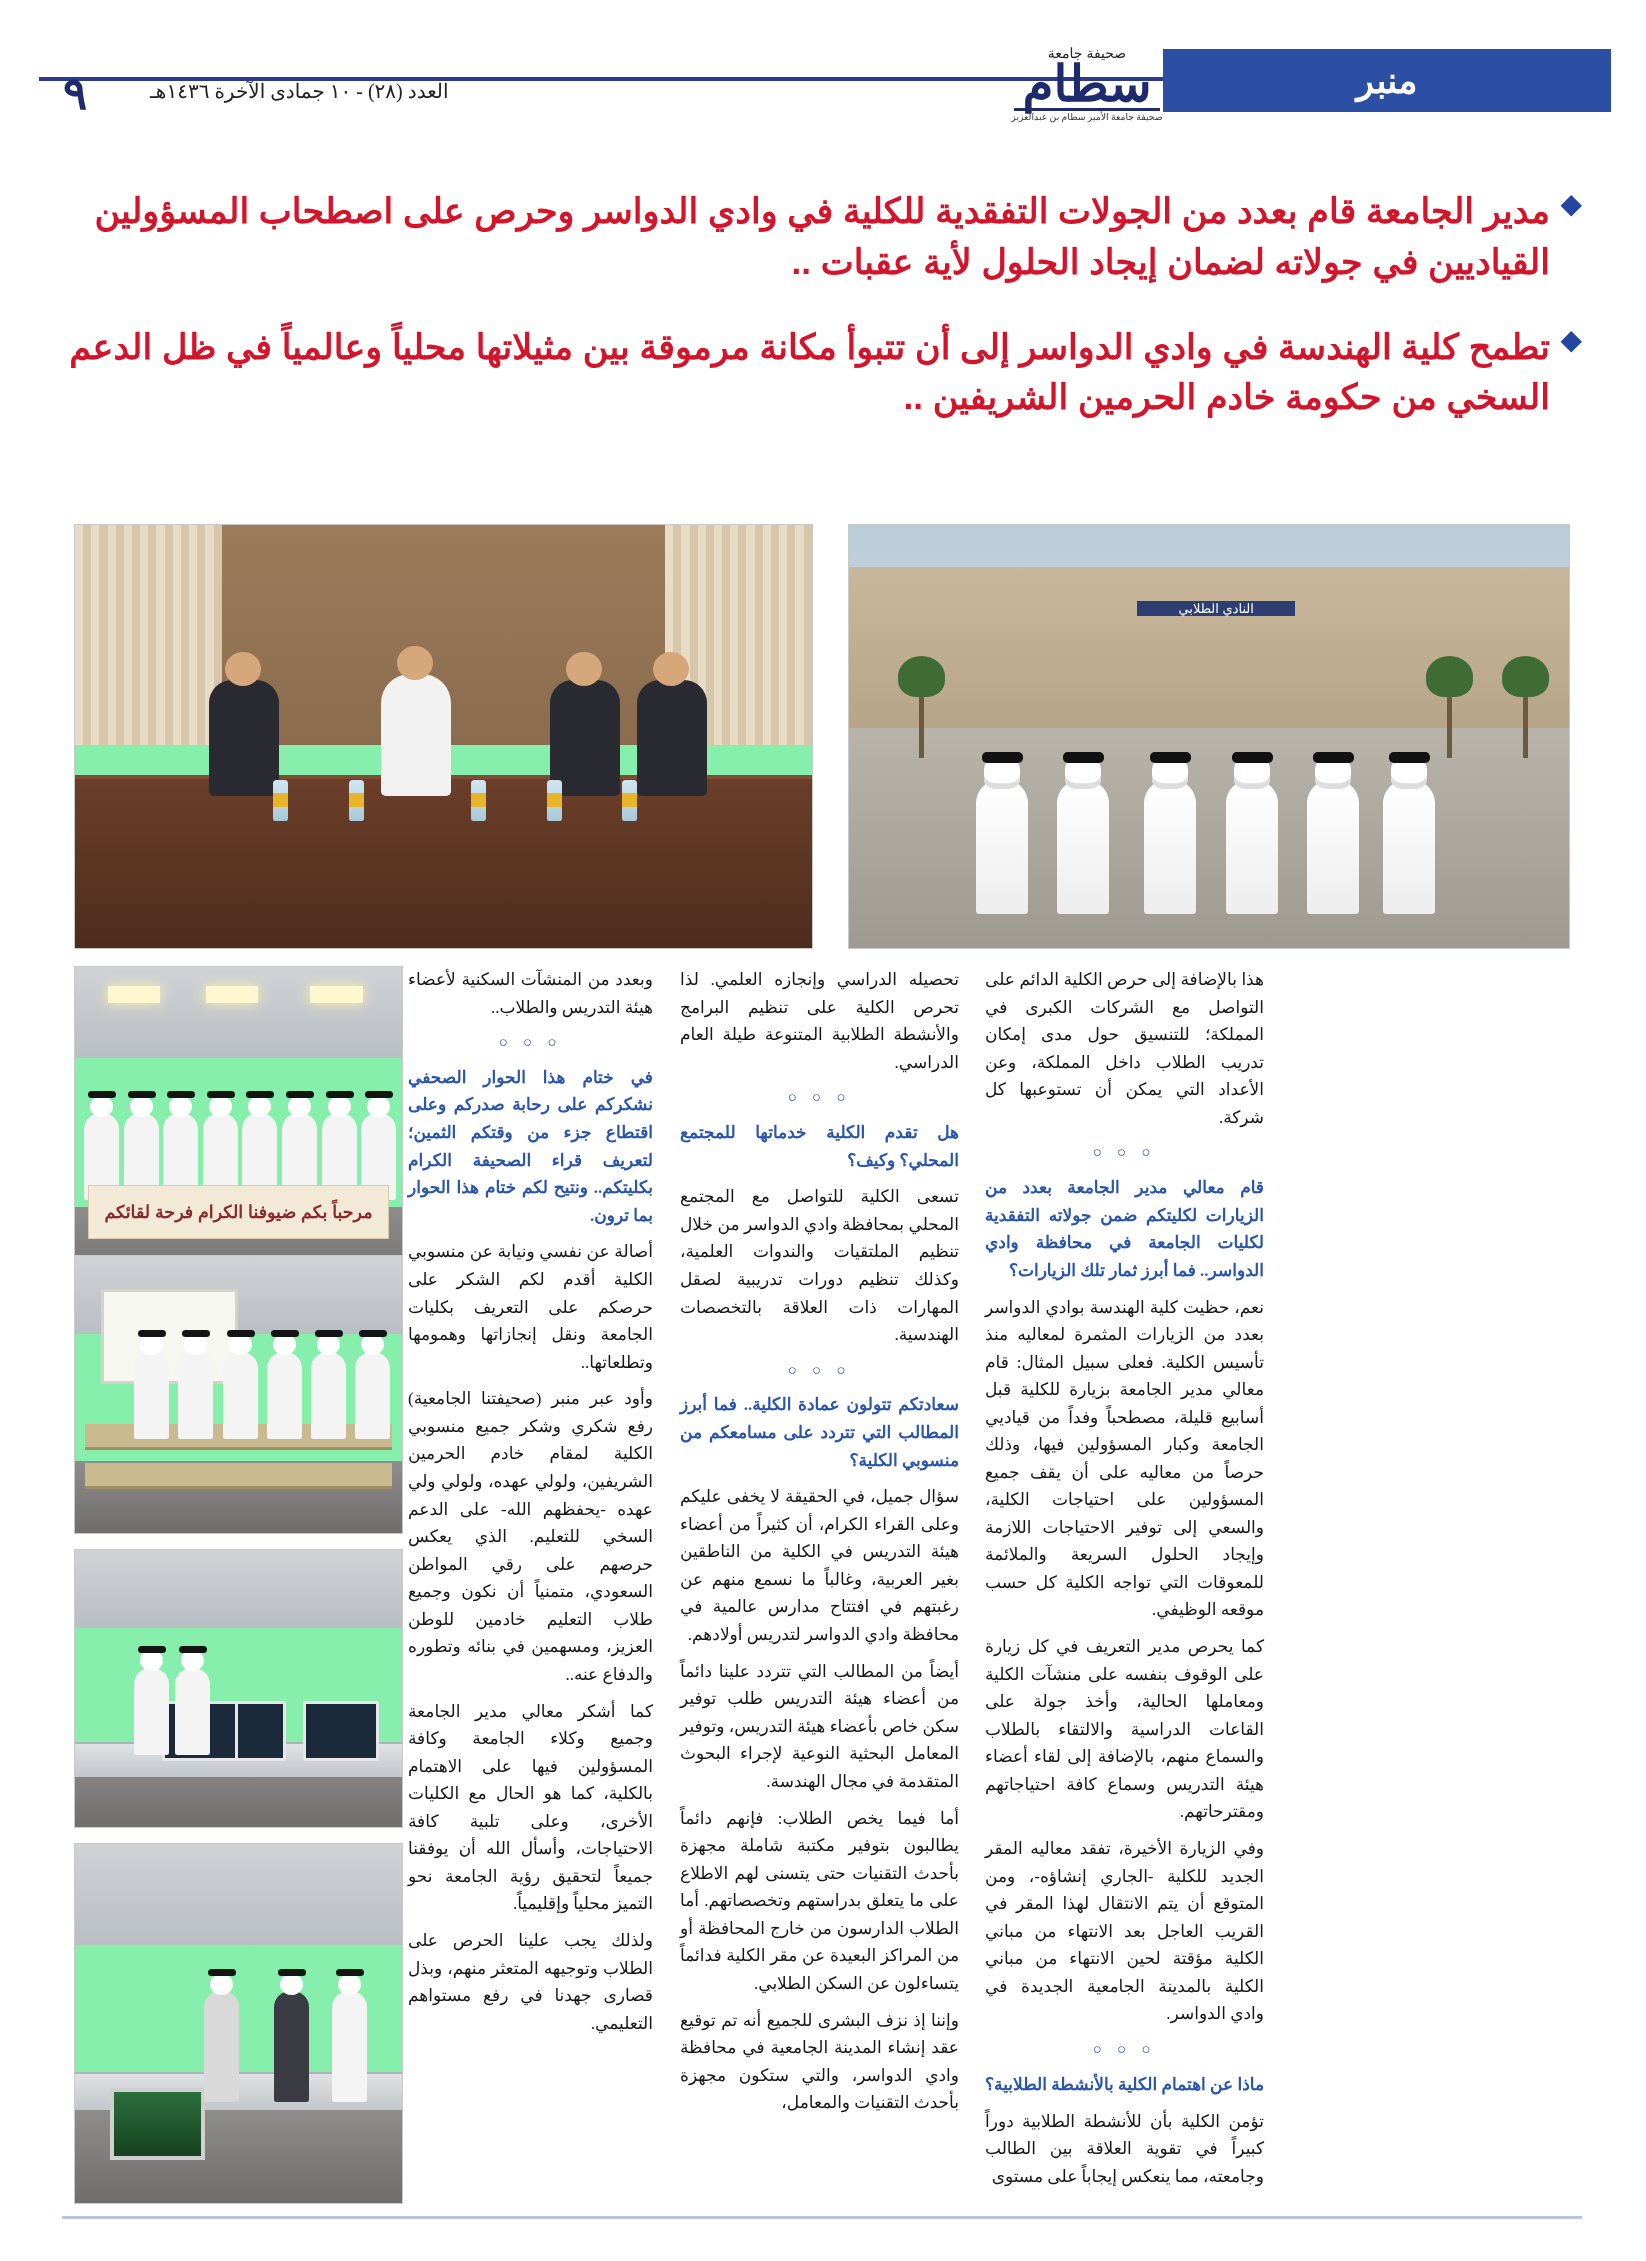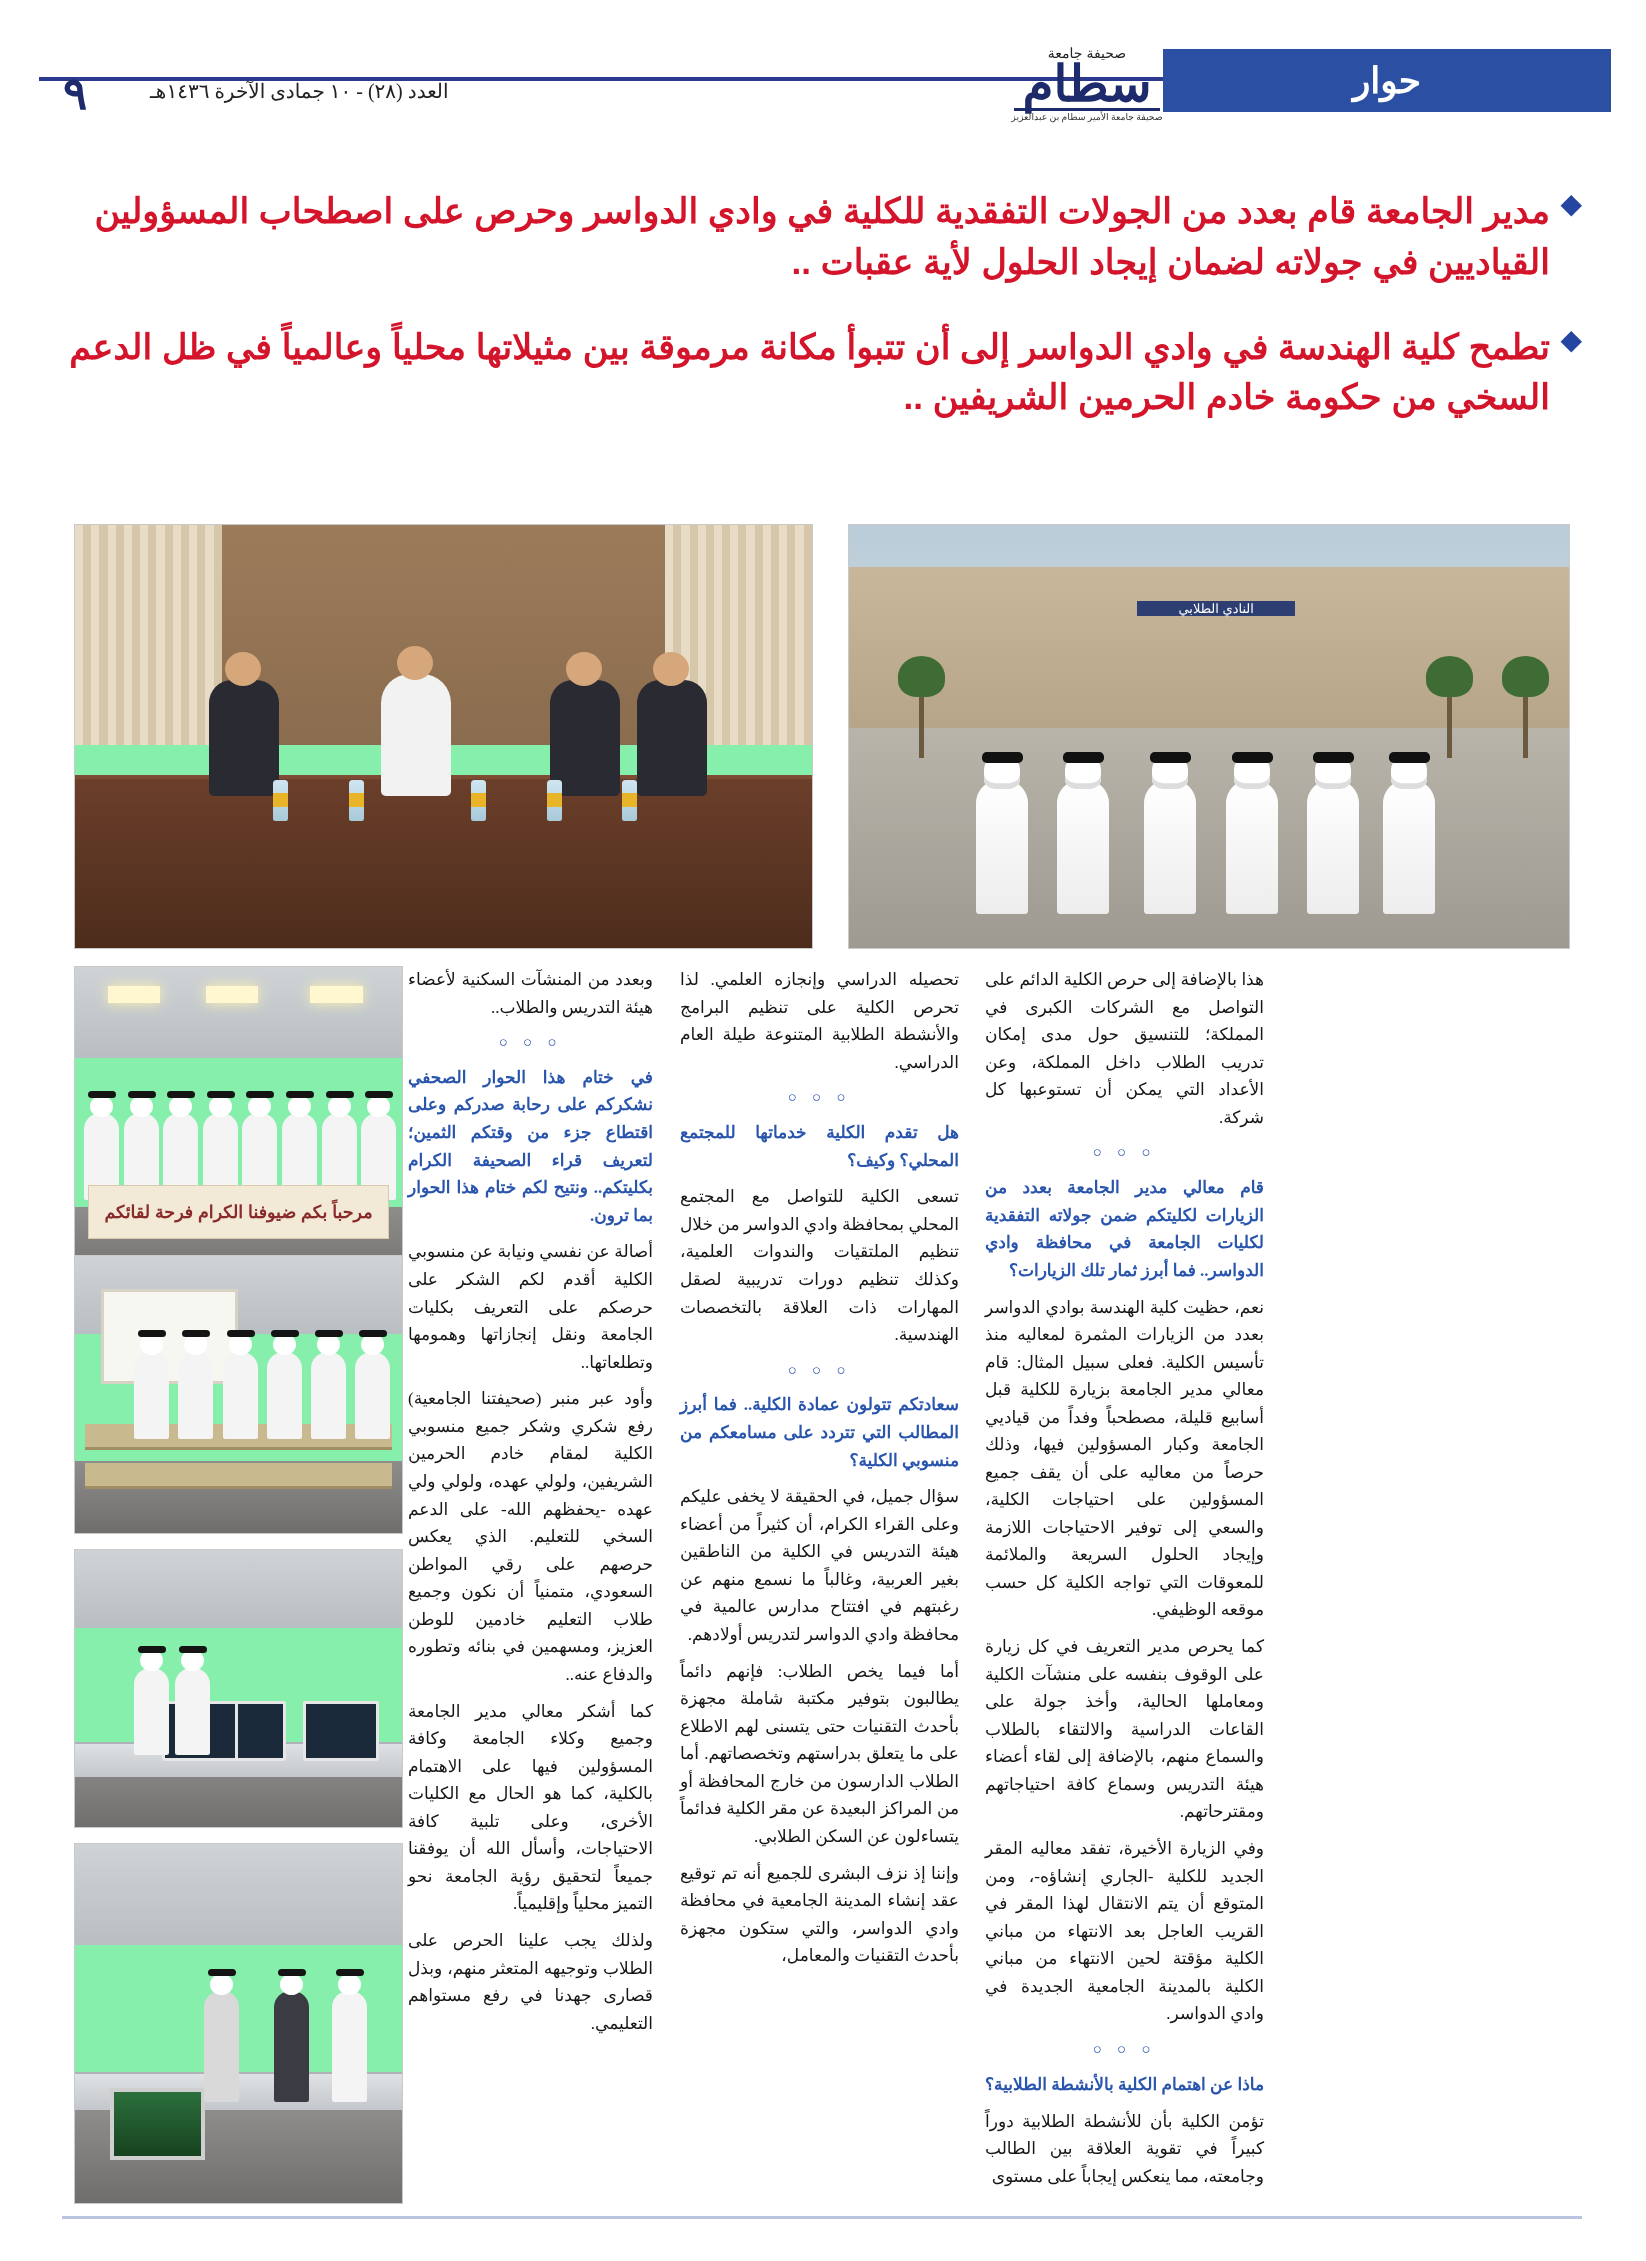--- a/index.html
+++ b/index.html
@@ -353,7 +353,7 @@
     <div class="masthead-bar"></div>
 
     <div class="section-flag">
-      <span class="section-flag-text">حوار</span>
+      <span class="section-flag-text">منبر</span>
     </div>
 
     <div class="logo-block">

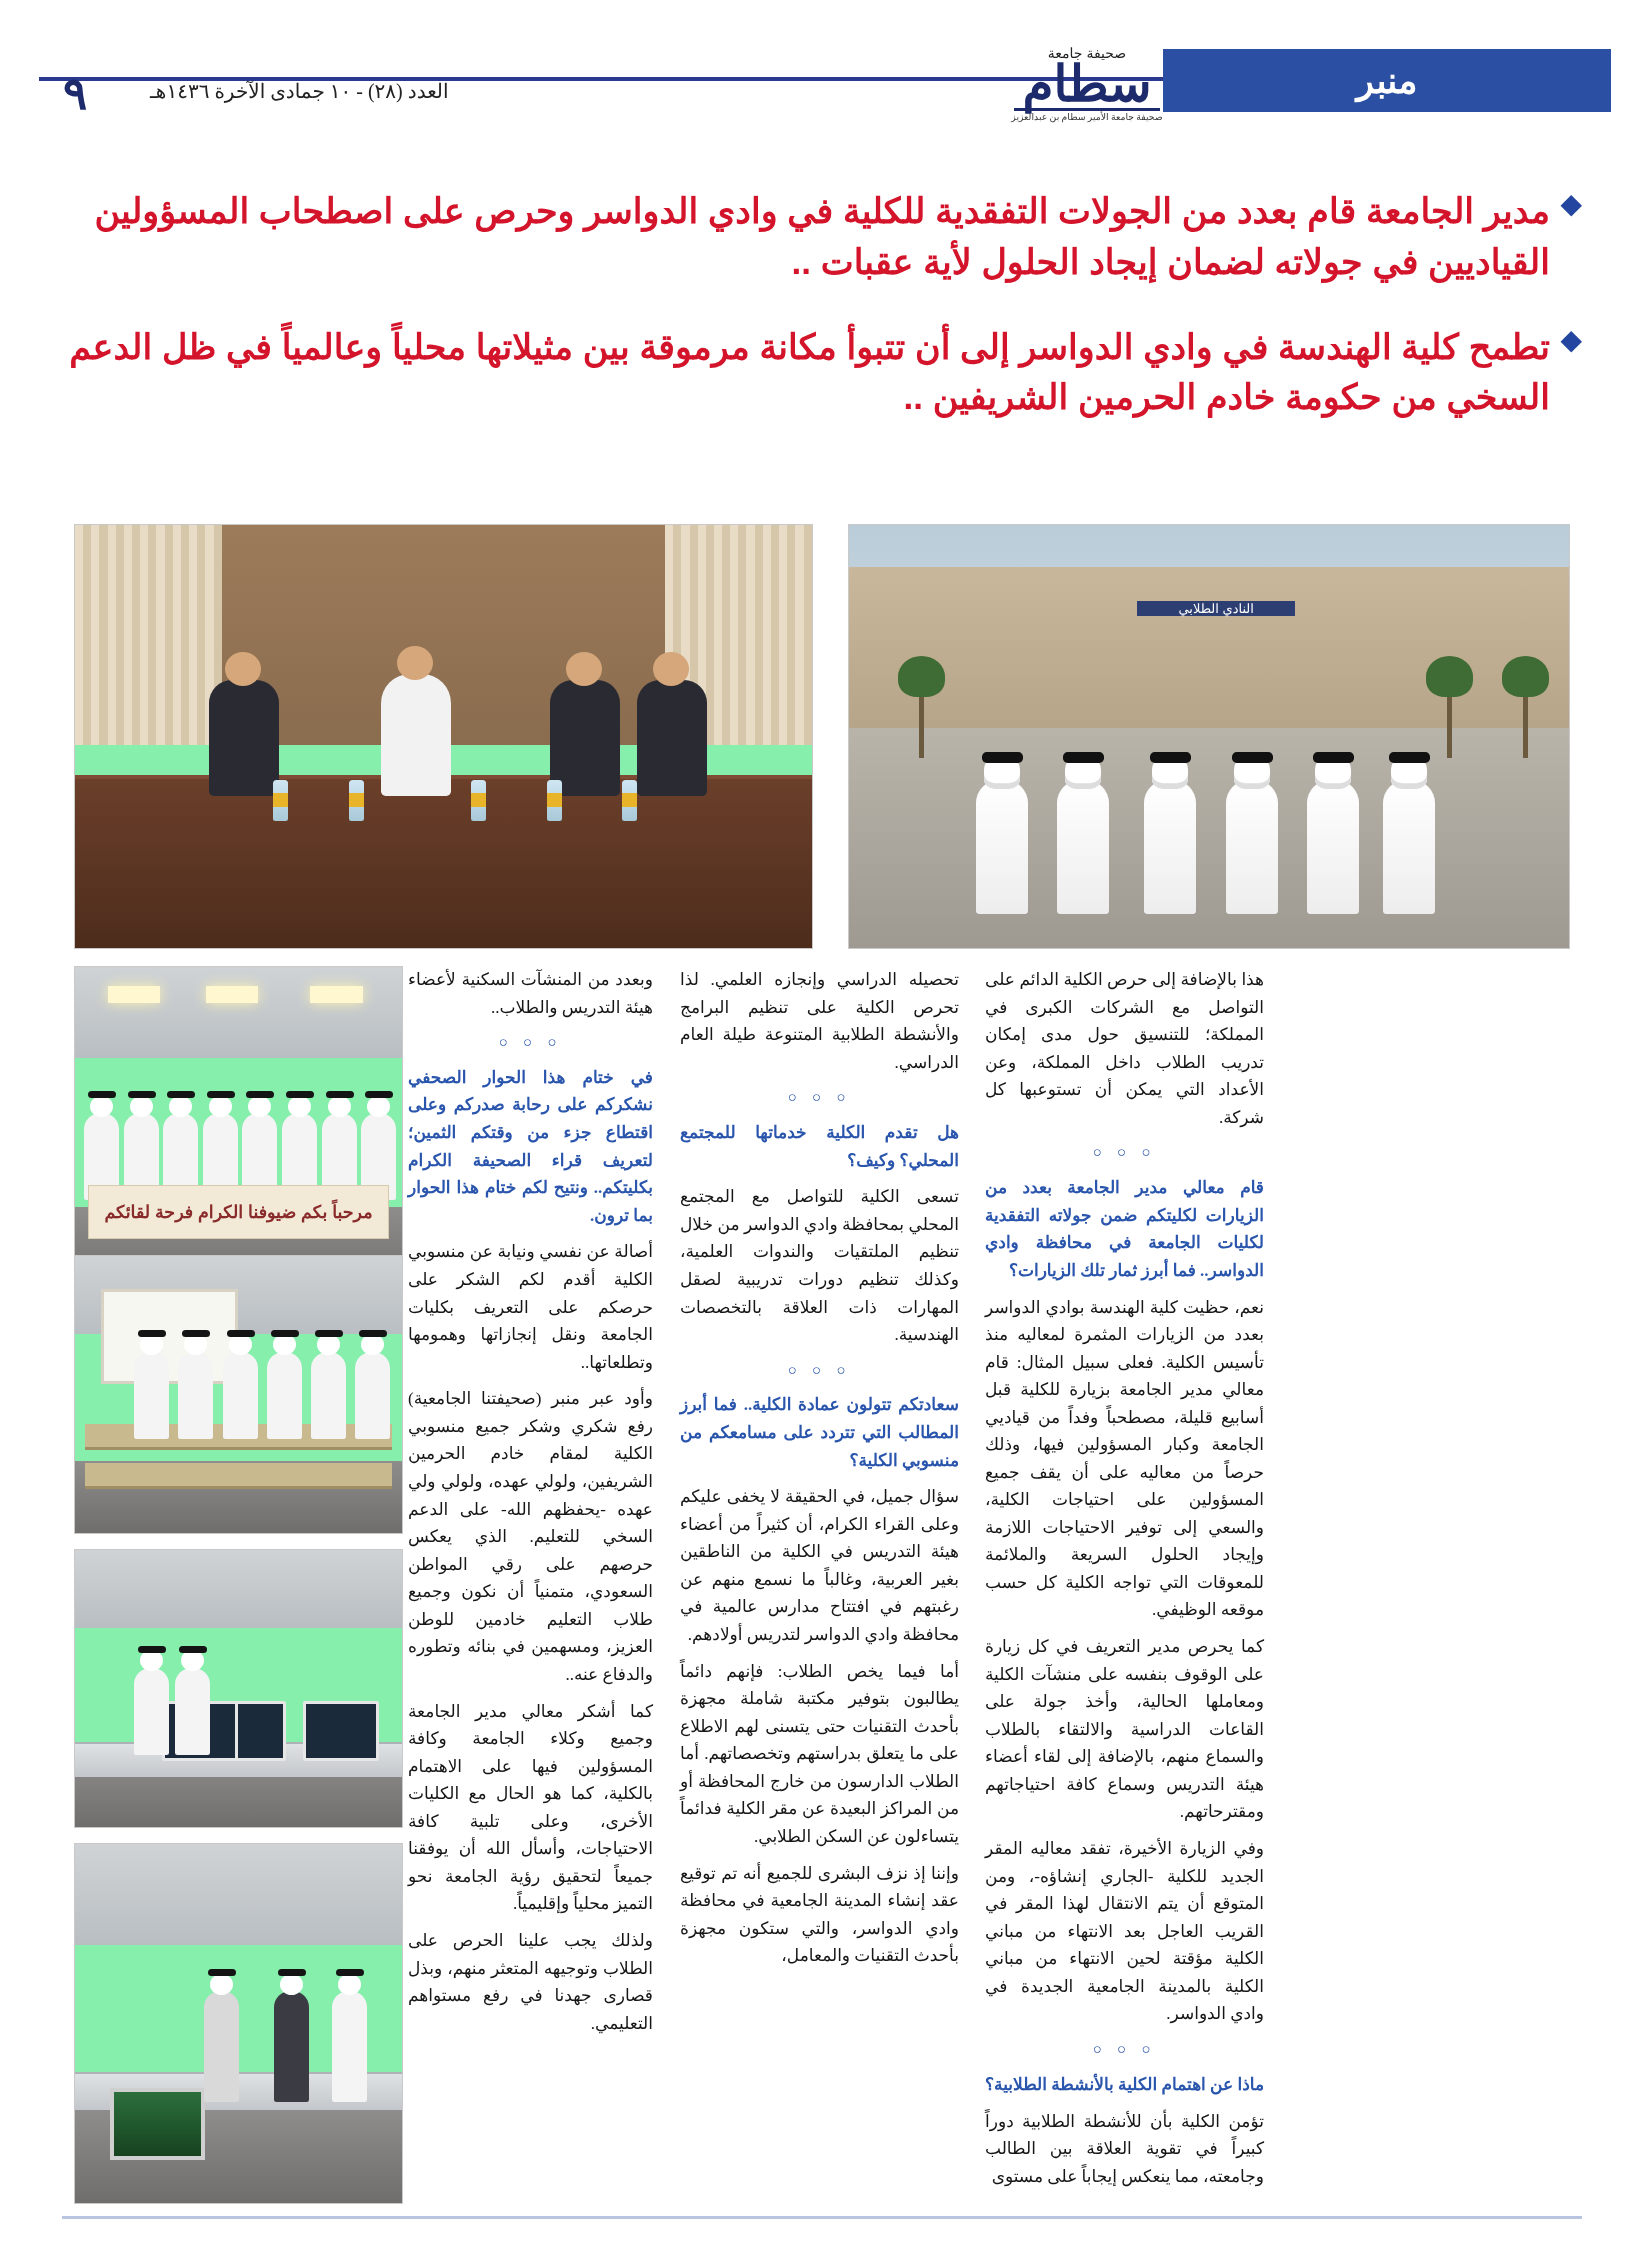--- a/index.html
+++ b/index.html
@@ -526,6 +526,7 @@
         <div class="sep">○ ○ ○</div>
         <p class="q">سعادتكم تتولون عمادة الكلية.. فما أبرز المطالب التي تتردد على مسامعكم من منسوبي الكلية؟</p>
         <p>سؤال جميل، في الحقيقة لا يخفى عليكم وعلى القراء الكرام، أن كثيراً من أعضاء هيئة التدريس في الكلية من الناطقين بغير العربية، وغالباً ما نسمع منهم عن رغبتهم في افتتاح مدارس عالمية في محافظة وادي الدواسر لتدريس أولادهم.</p>
+        <p>أيضاً من المطالب التي تتردد علينا دائماً من أعضاء هيئة التدريس طلب توفير سكن خاص بأعضاء هيئة التدريس، وتوفير المعامل البحثية النوعية لإجراء البحوث المتقدمة في مجال الهندسة.</p>
         <p>أما فيما يخص الطلاب: فإنهم دائماً يطالبون بتوفير مكتبة شاملة مجهزة بأحدث التقنيات حتى يتسنى لهم الاطلاع على ما يتعلق بدراستهم وتخصصاتهم. أما الطلاب الدارسون من خارج المحافظة أو من المراكز البعيدة عن مقر الكلية فدائماً يتساءلون عن السكن الطلابي.</p>
         <p>وإننا إذ نزف البشرى للجميع أنه تم توقيع عقد إنشاء المدينة الجامعية في محافظة وادي الدواسر، والتي ستكون مجهزة بأحدث التقنيات والمعامل،</p>
       </div>

